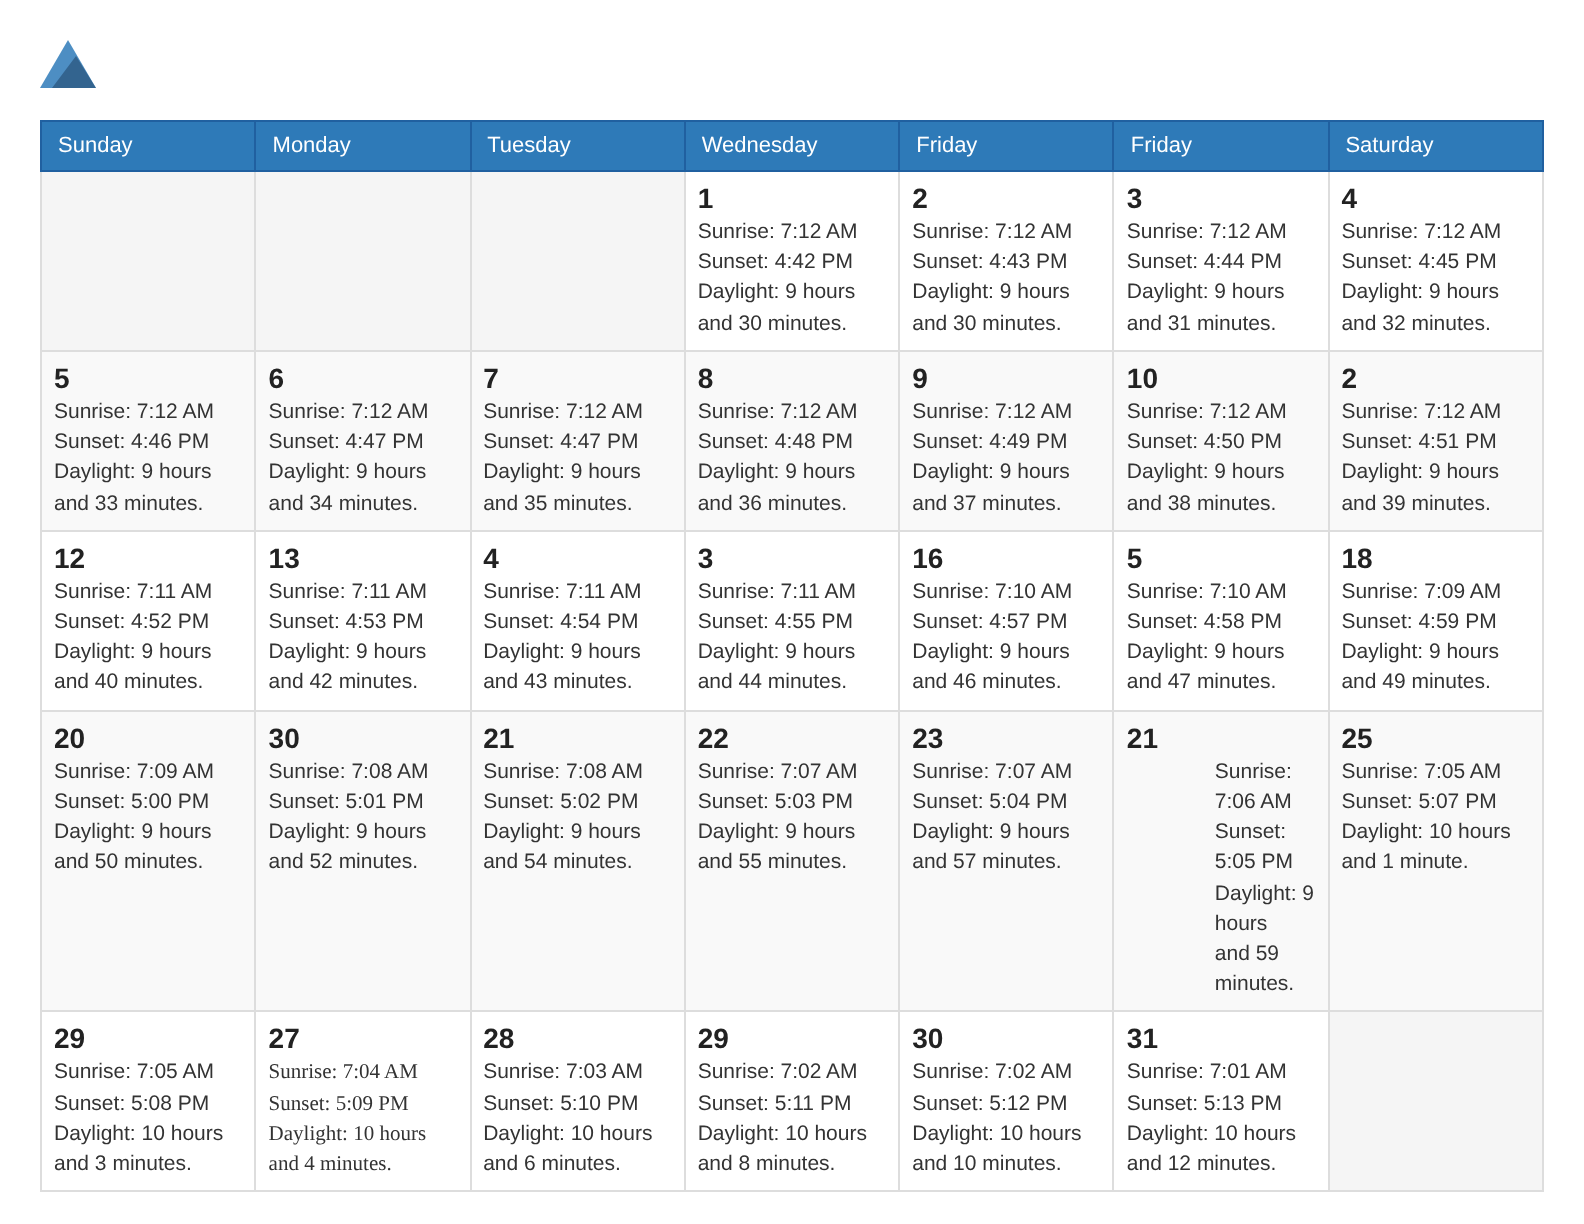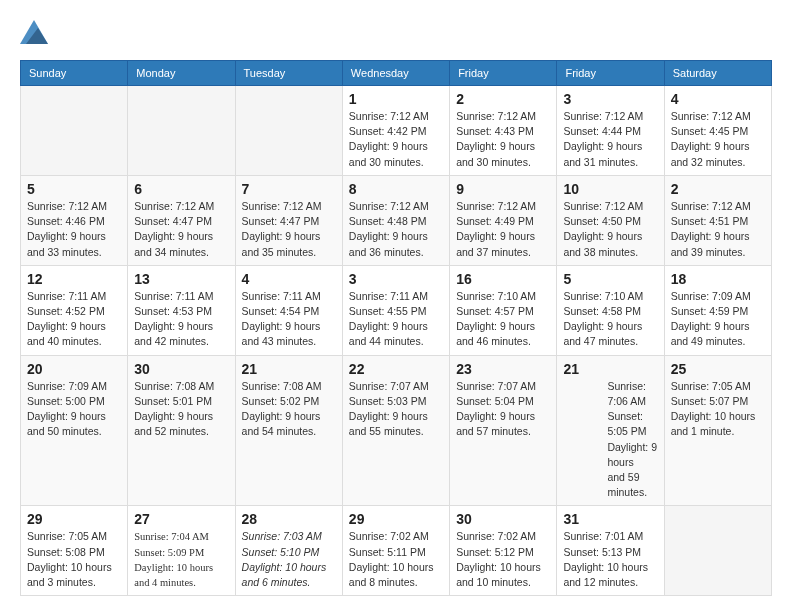--- a/index.html
+++ b/index.html
@@ -323,7 +323,7 @@
         </td>
         <td>
           <div class="day-number">28</div>
-          <div class="day-info" style="white-space: pre-line; font-style: italic;">Sunrise: 7:03 AM
+          <div class="day-info" style="white-space: pre-line;">Sunrise: 7:03 AM
 Sunset: 5:10 PM
 Daylight: 10 hours
 and 6 minutes.</div>

